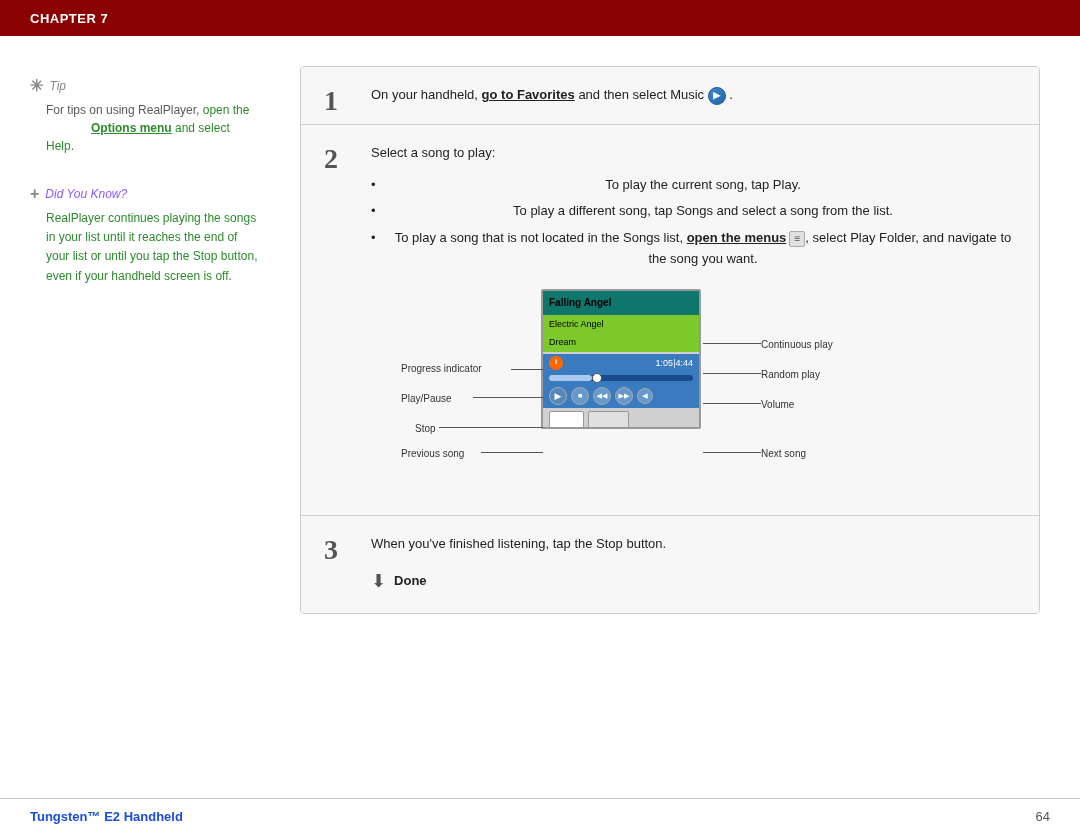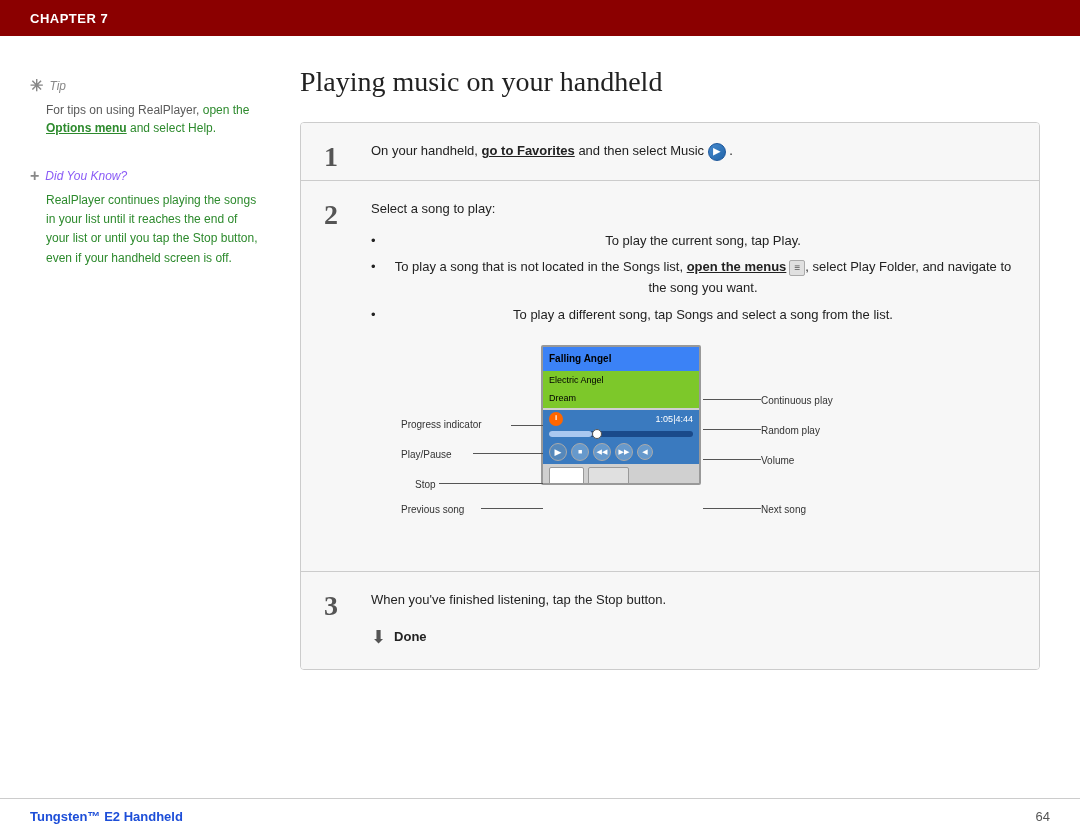--- a/index.html
+++ b/index.html
@@ -451,7 +451,6 @@
   </div>
 
   <div class="main-content">
-    <h1 class="page-title">Playing music on your handheld</h1>
 
     <div class="steps-container">
 

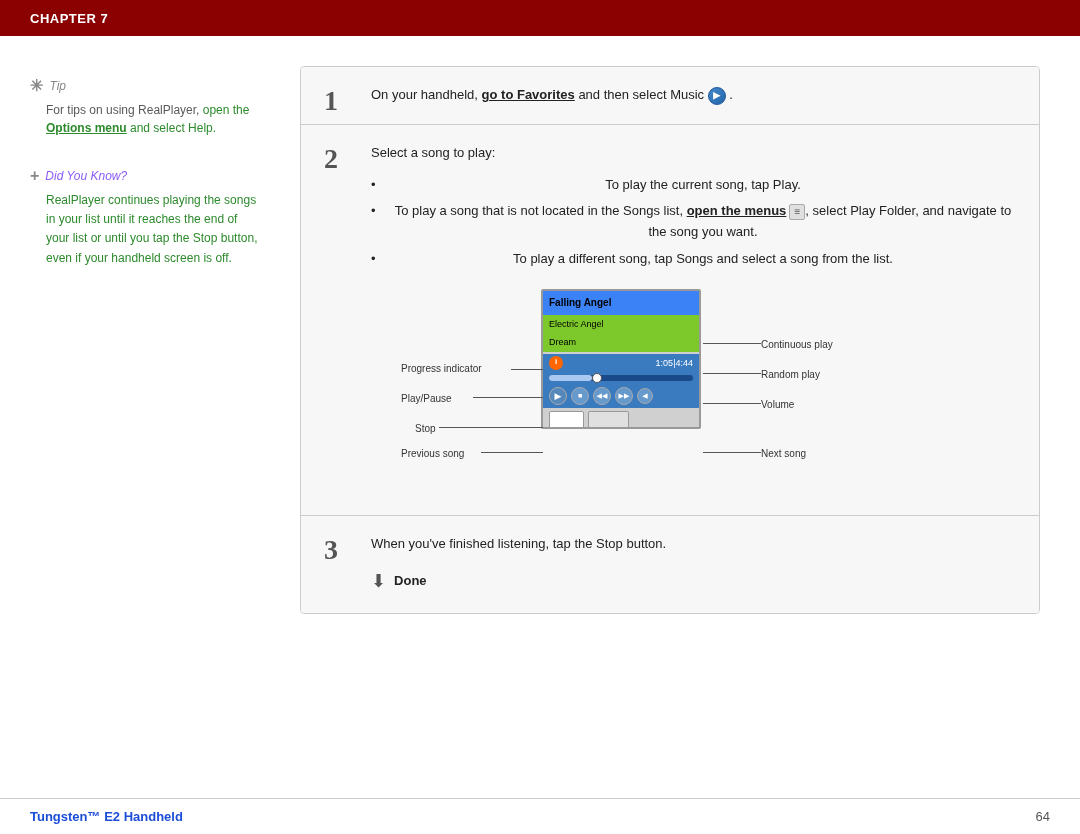--- a/index.html
+++ b/index.html
@@ -110,6 +110,7 @@
       font-weight: bold;
       text-decoration: underline;
       font-size: 12px;
+      margin-left: 45px;
     }
 
     .did-you-know-section {

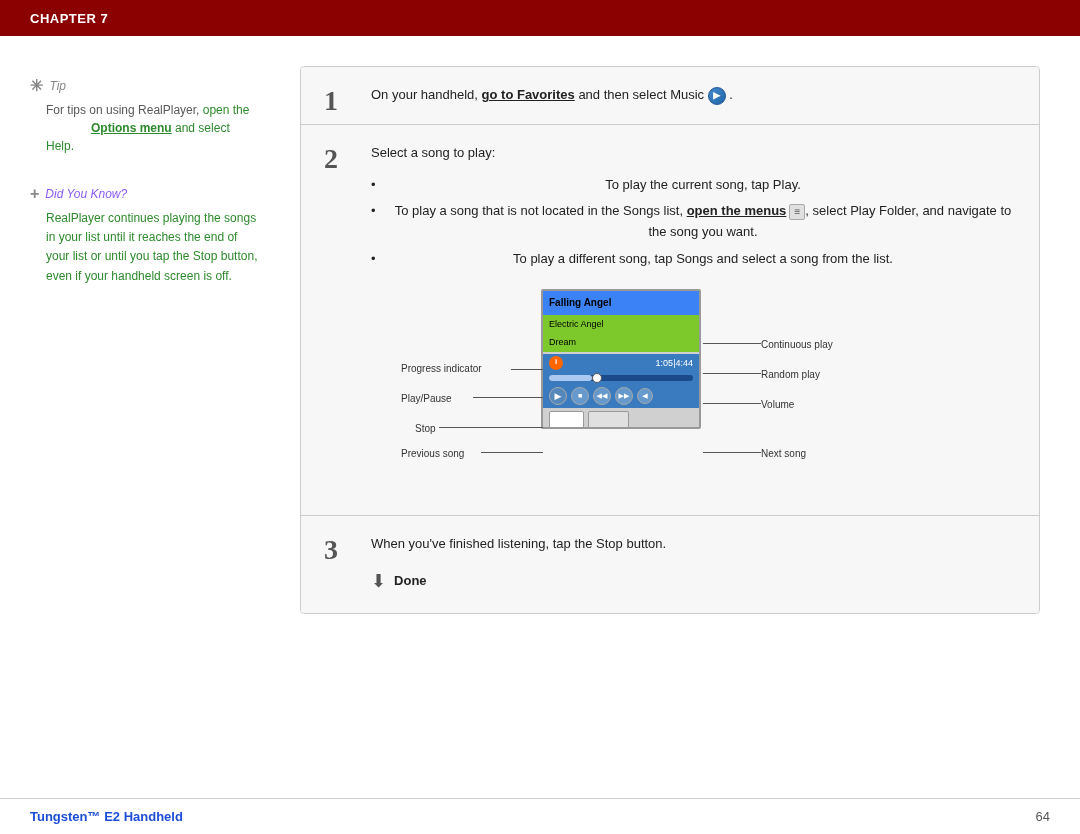--- a/index.html
+++ b/index.html
@@ -468,10 +468,10 @@
           <div style="margin-bottom:8px;">Select a song to play:</div>
           <ul>
             <li>To play the current song, tap Play.</li>
+            <li>To play a different song, tap Songs and select a song from the list.</li>
             <li>
               <span>To play a song that is not located in the Songs list, </span><span class="underline-bold">open the menus</span><span class="menu-icon"></span><span>, select Play Folder, and navigate to the song you want.</span>
             </li>
-            <li>To play a different song, tap Songs and select a song from the list.</li>
           </ul>
 
           <div class="player-diagram">

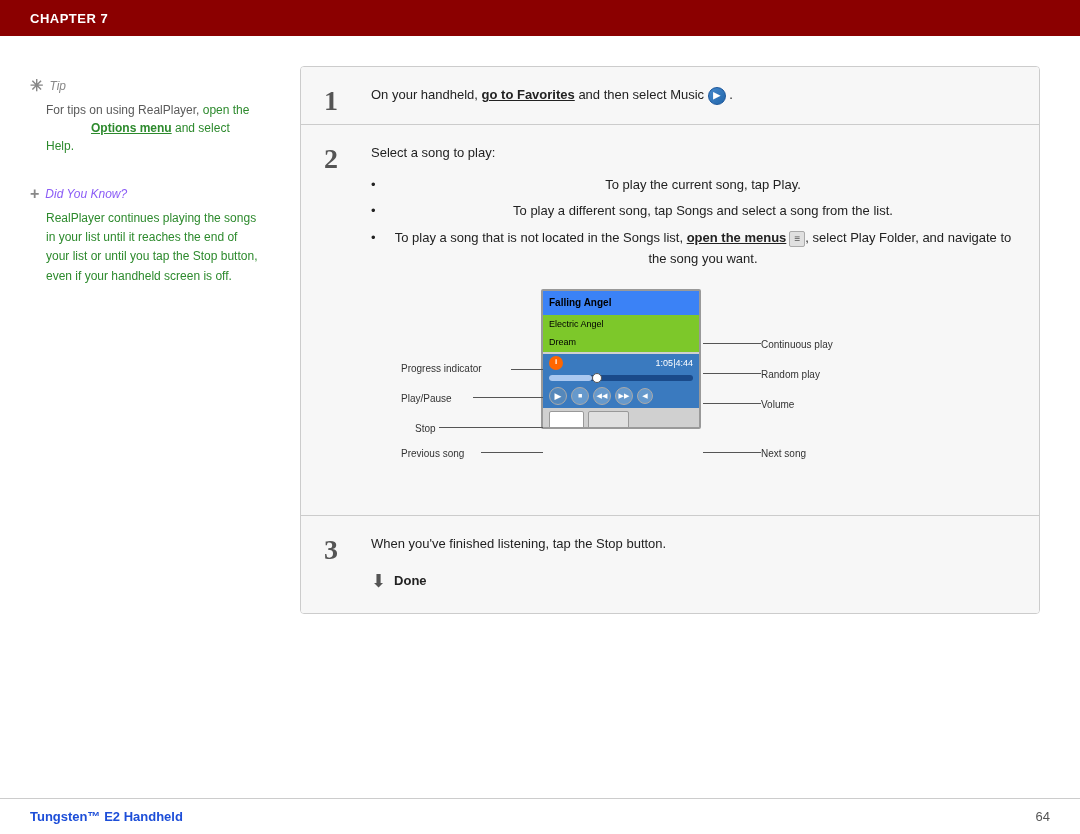--- a/index.html
+++ b/index.html
@@ -232,7 +232,7 @@
     }
 
     .player-title-bar {
-      background: #3b82f6;
+      background: #0f766e;
       padding: 4px 6px;
       font-size: 10px;
       font-weight: bold;

